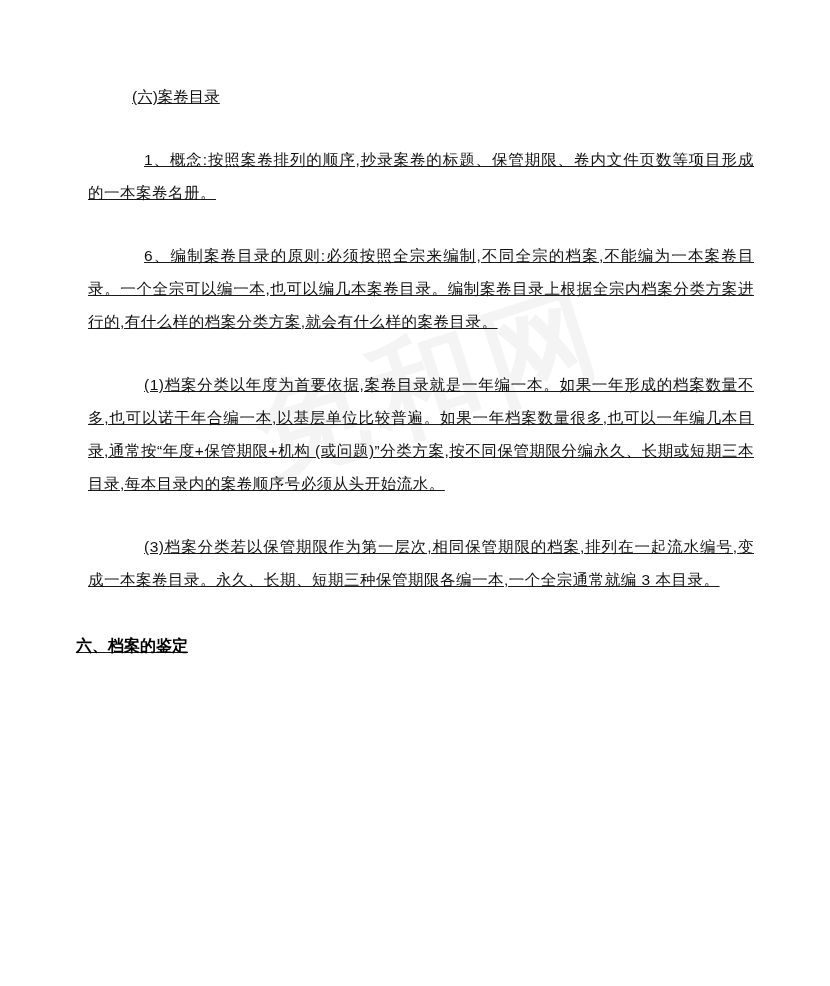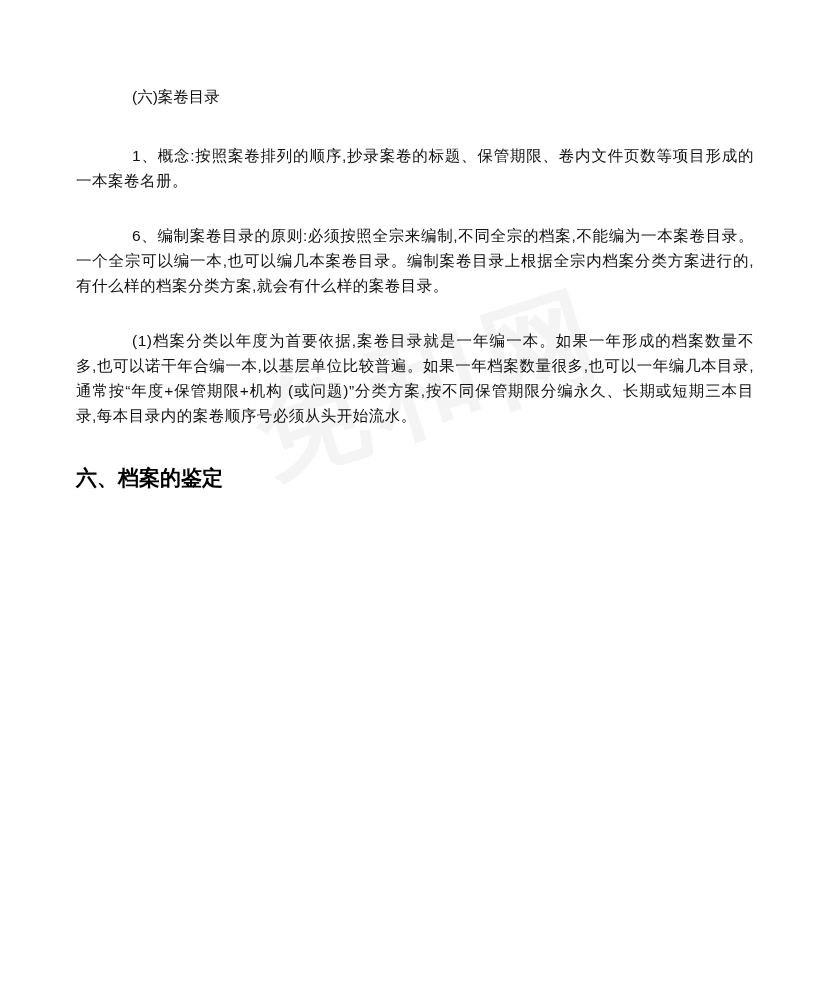--- a/index.html
+++ b/index.html
@@ -22,6 +22,7 @@
   .doc-text {
     position: relative;
     z-index: 2;
+    text-decoration: underline;
   }
   .section-heading {
     font-size: 15.5px;

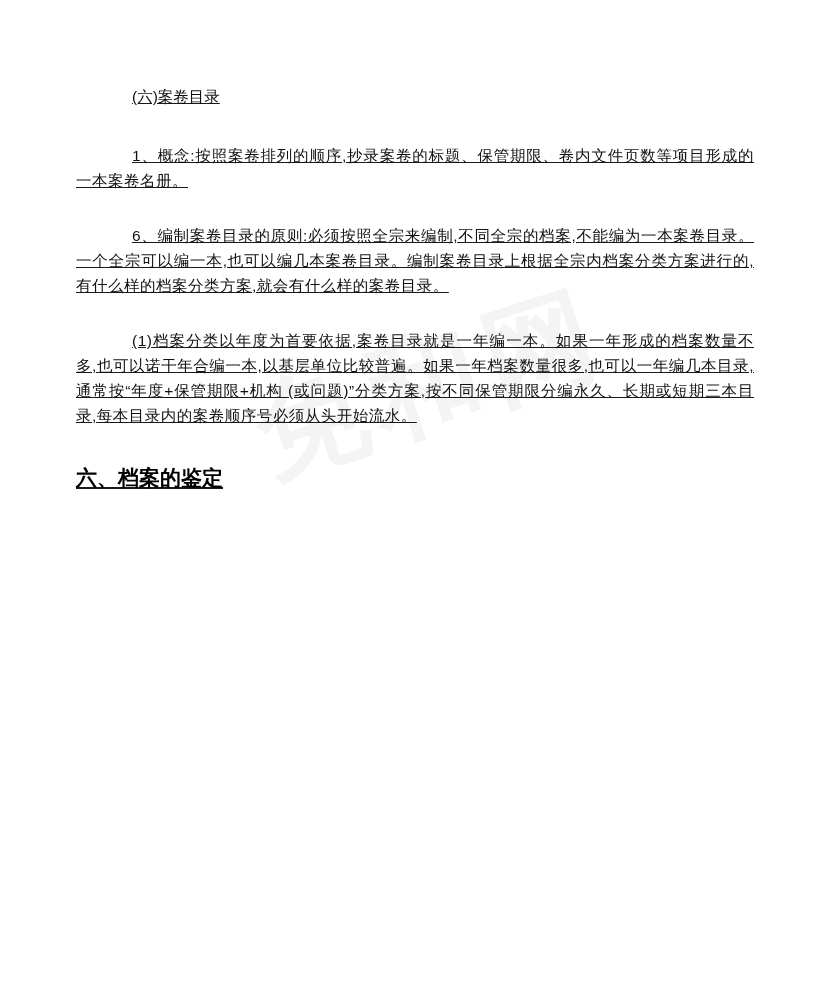--- a/index.html
+++ b/index.html
@@ -34,10 +34,10 @@
   }
   .para {
     font-size: 15.5px;
-    line-height: 25px;
+    line-height: 33px;
     text-indent: 56px;
     text-align: justify;
-    margin: 0 0 30px 0;
+    margin: 0 0 30px 12px;
     color: #111111;
     letter-spacing: 0.5px;
   }

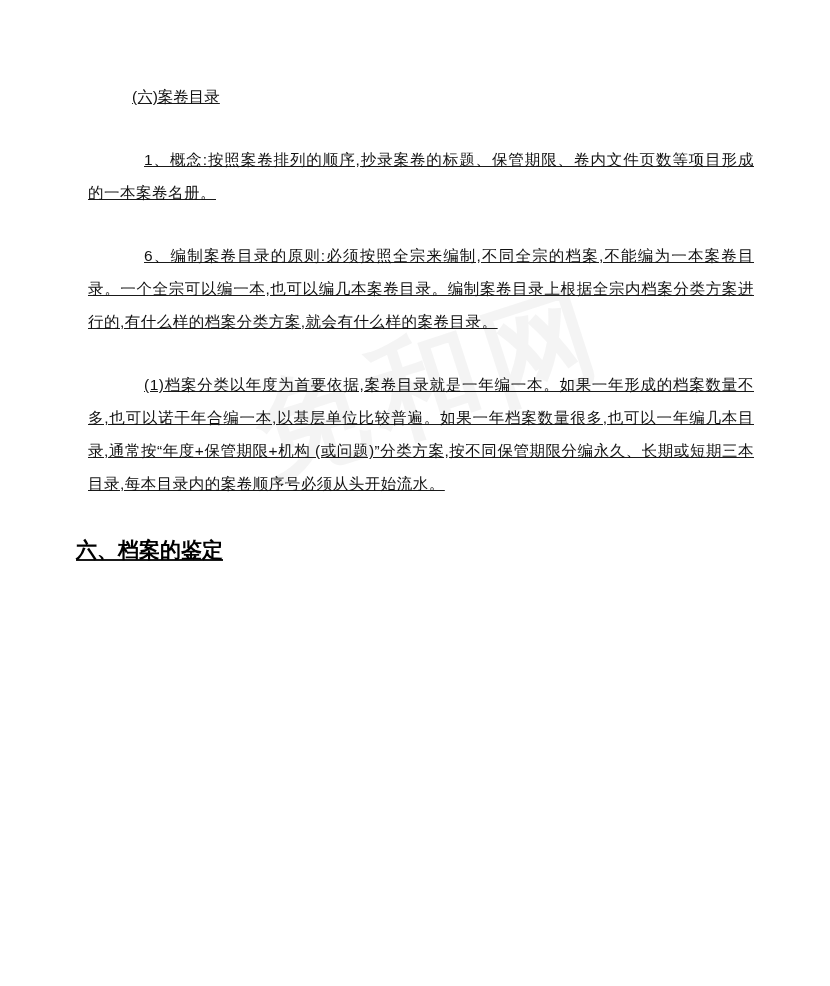--- a/index.html
+++ b/index.html
@@ -82,6 +82,7 @@
     <p class="para">(1)档案分类以年度为首要依据,案卷目录就是一年编一本。如果一年形成的档案数量不多,也可以诺干年合编一本,以基层单位比较普遍。如果一年档案数量很多,也可以一年编几本目录,通常按“年度+保管期限+机构 (或问题)”分类方案,按不同保管期限分编永久、长期或短期三本目录,每本目录内的案卷顺序号必须从头开始流水。</p>
 
 
+    <p class="para">(3)档案分类若以保管期限作为第一层次,相同保管期限的档案,排列在一起流水编号,变成一本案卷目录。永久、长期、短期三种保管期限各编一本,一个全宗通常就编 3 本目录。</p>
 
     <div class="bottom-heading">六、档案的鉴定</div>
 

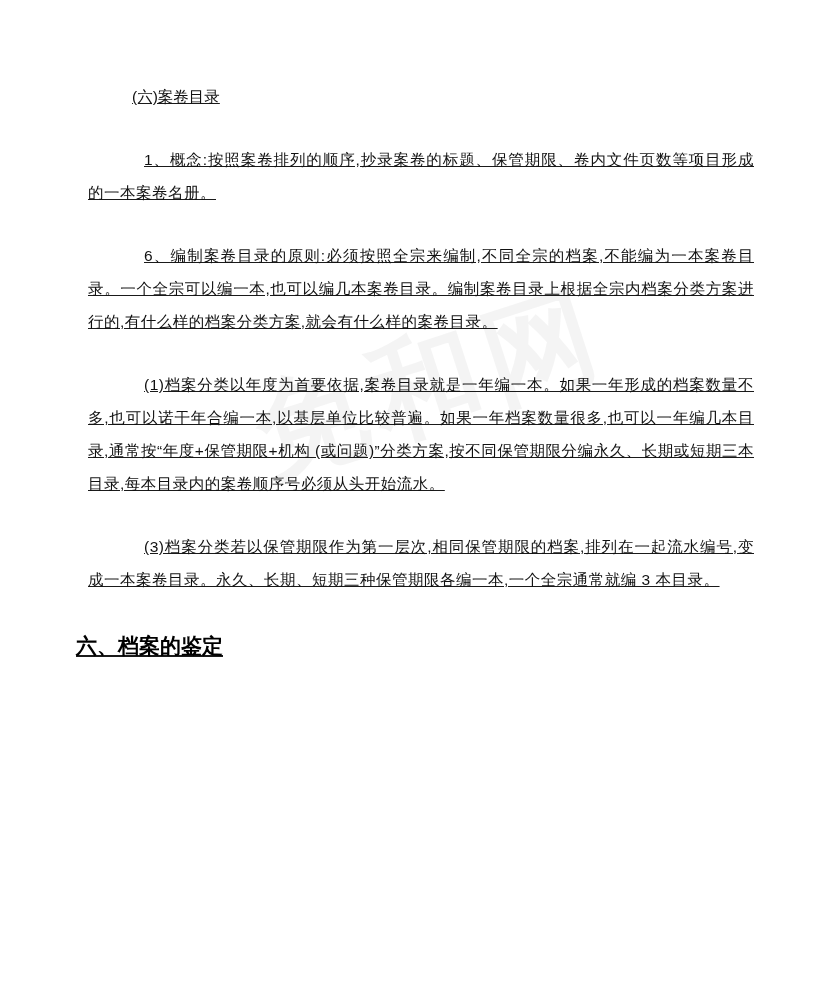--- a/index.html
+++ b/index.html
@@ -42,7 +42,7 @@
     letter-spacing: 0.5px;
   }
   .bottom-heading {
-    font-size: 21px;
+    font-size: 16px;
     line-height: 33px;
     font-weight: 700;
     margin: 33px 0 0 0;

